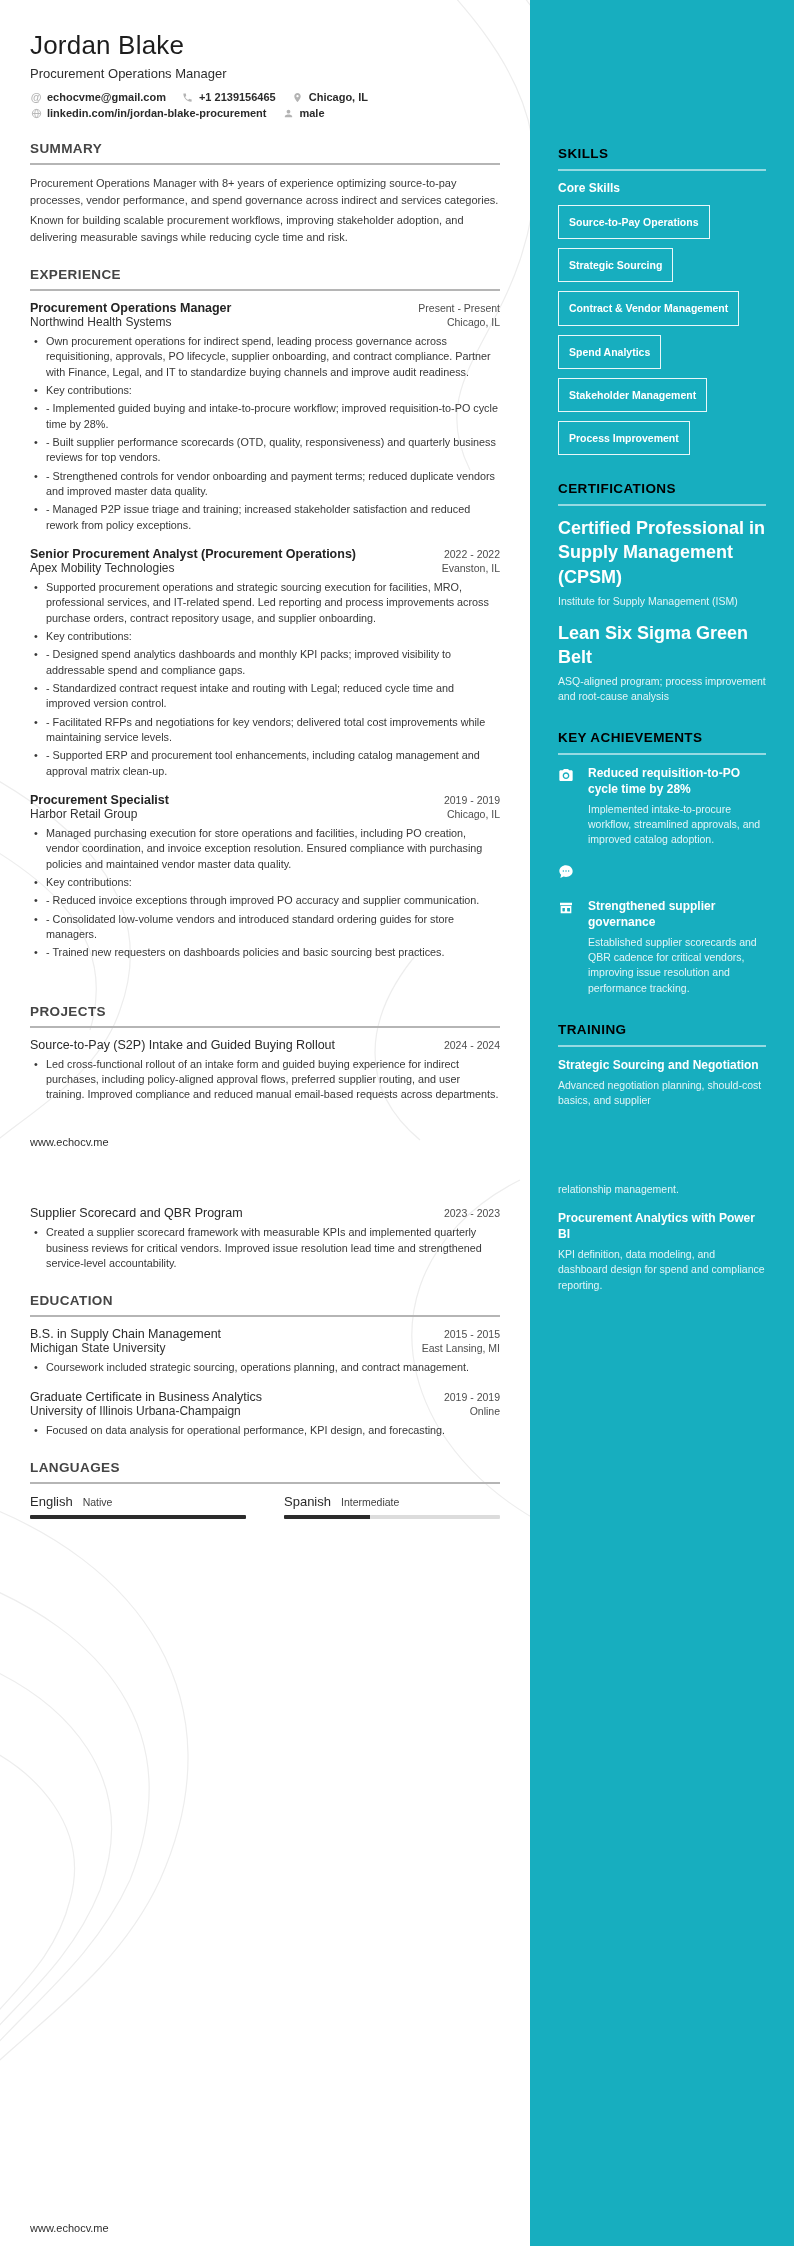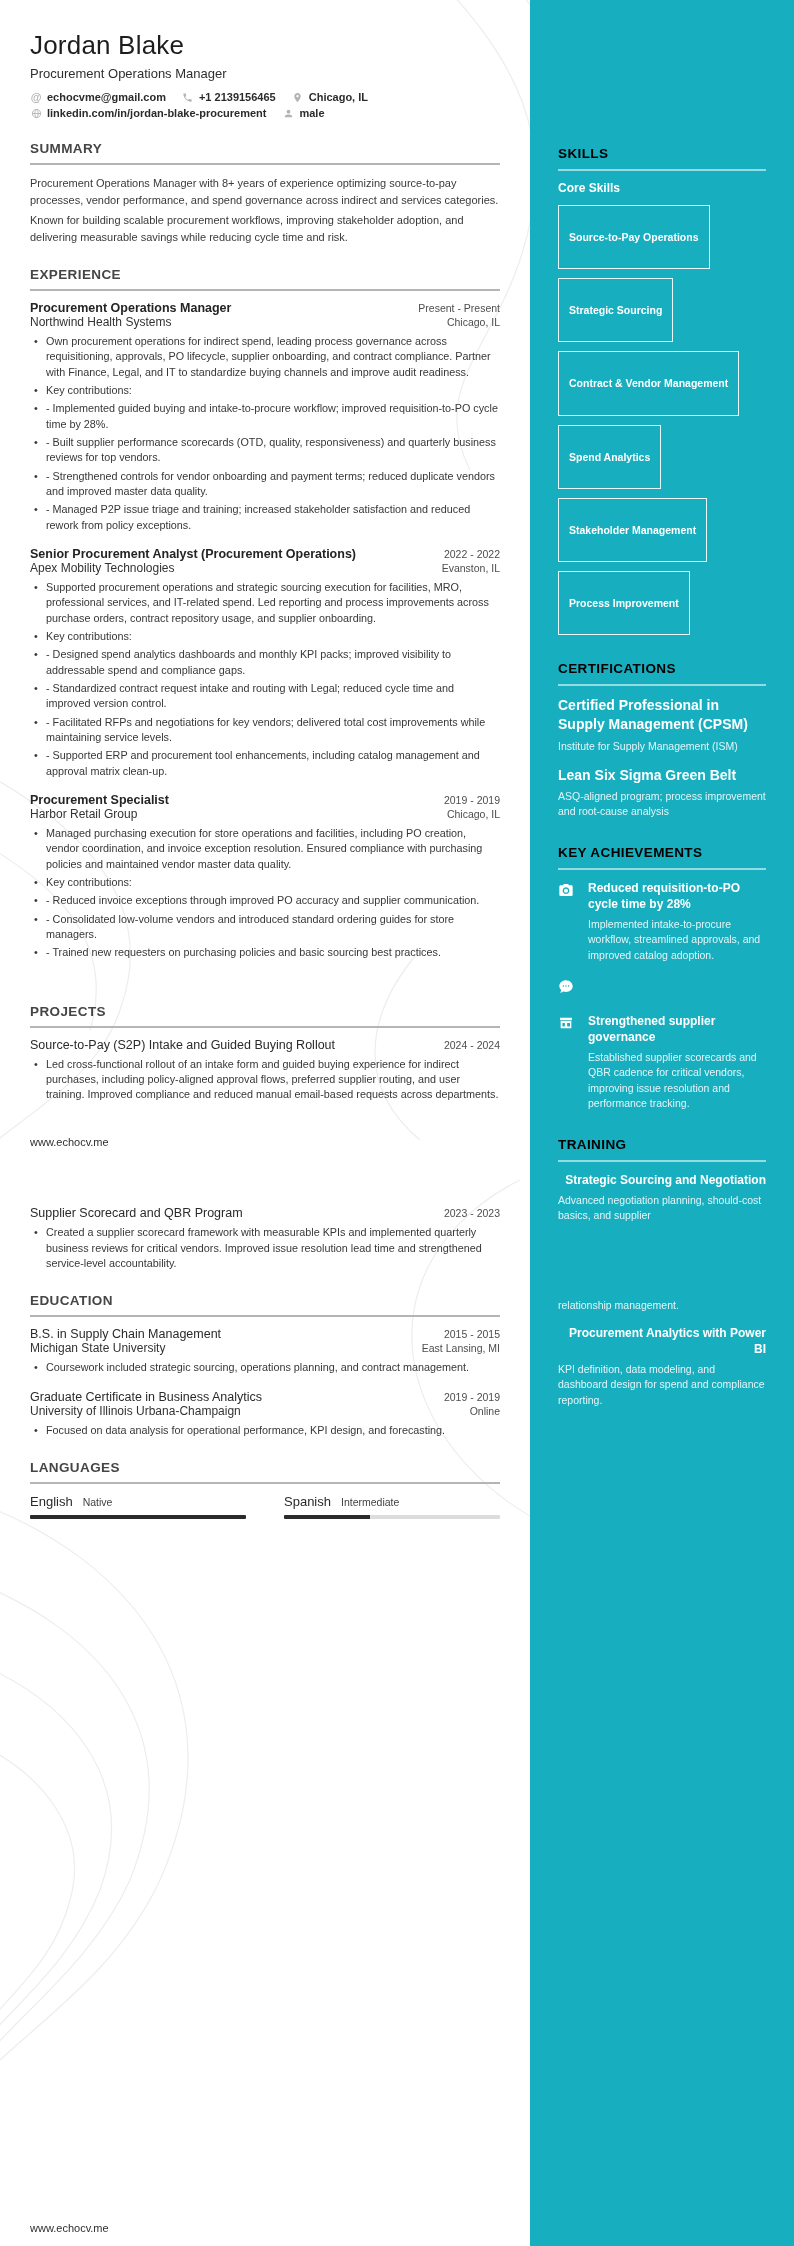--- a/index.html
+++ b/index.html
@@ -64,7 +64,7 @@
   .sb-group{font-size:12px;font-weight:700;margin:2px 0 10px 0;}
   .chip{
     display:block;border:1px solid rgba(255,255,255,.9);color:#fff;
-    font-size:10.5px;font-weight:700;padding:24px 10px;margin-bottom:9px;
+    font-size:10.5px;font-weight:700;padding:9px 10px;margin-bottom:9px;
     line-height:1.35;max-width:178px;width:fit-content;min-width:0;
   }
   .cert{margin-bottom:12px;}

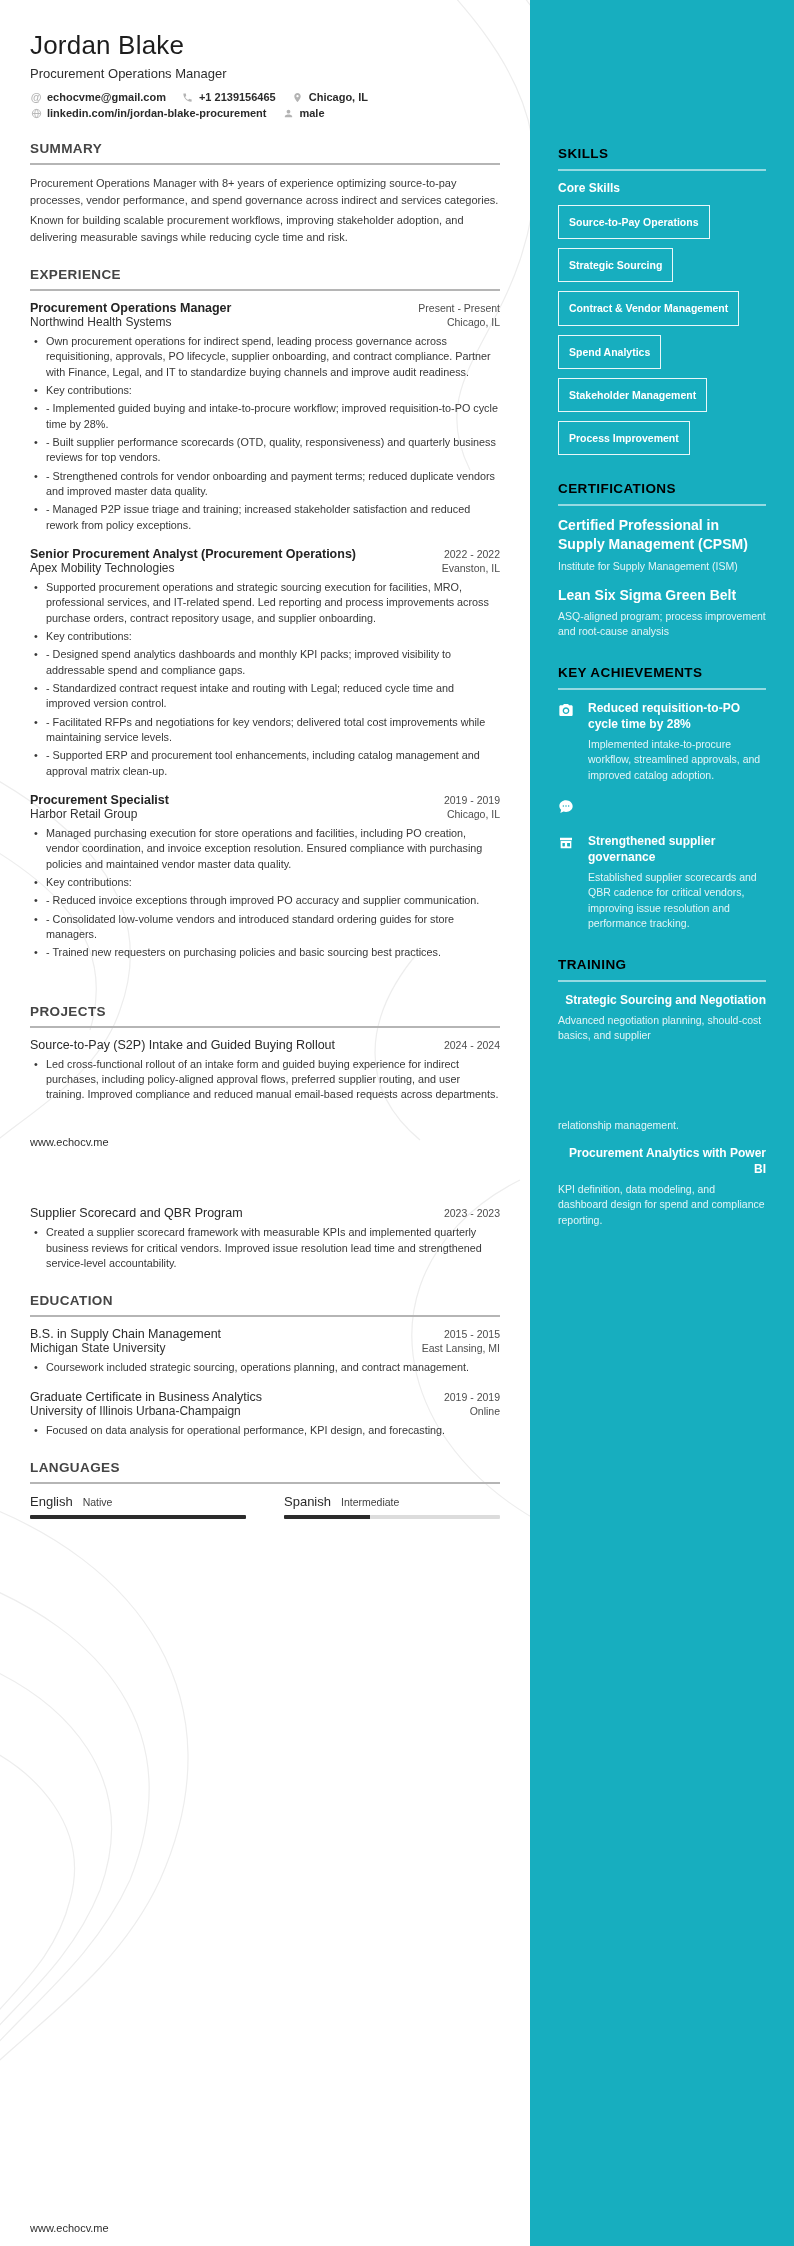--- a/index.html
+++ b/index.html
@@ -68,7 +68,7 @@
     line-height:1.35;max-width:178px;width:fit-content;min-width:0;
   }
   .cert{margin-bottom:12px;}
-  .cert-t{font-size:14px;font-weight:700;line-height:1.35;}
+  .cert-t{font-size:18px;font-weight:700;line-height:1.35;}
   .cert-s{font-size:10.5px;color:rgba(255,255,255,.88);line-height:1.4;margin-top:5px;}
   .ach{display:flex;gap:12px;margin-bottom:14px;}
   .ach-ico{flex:0 0 18px;padding-top:2px;}

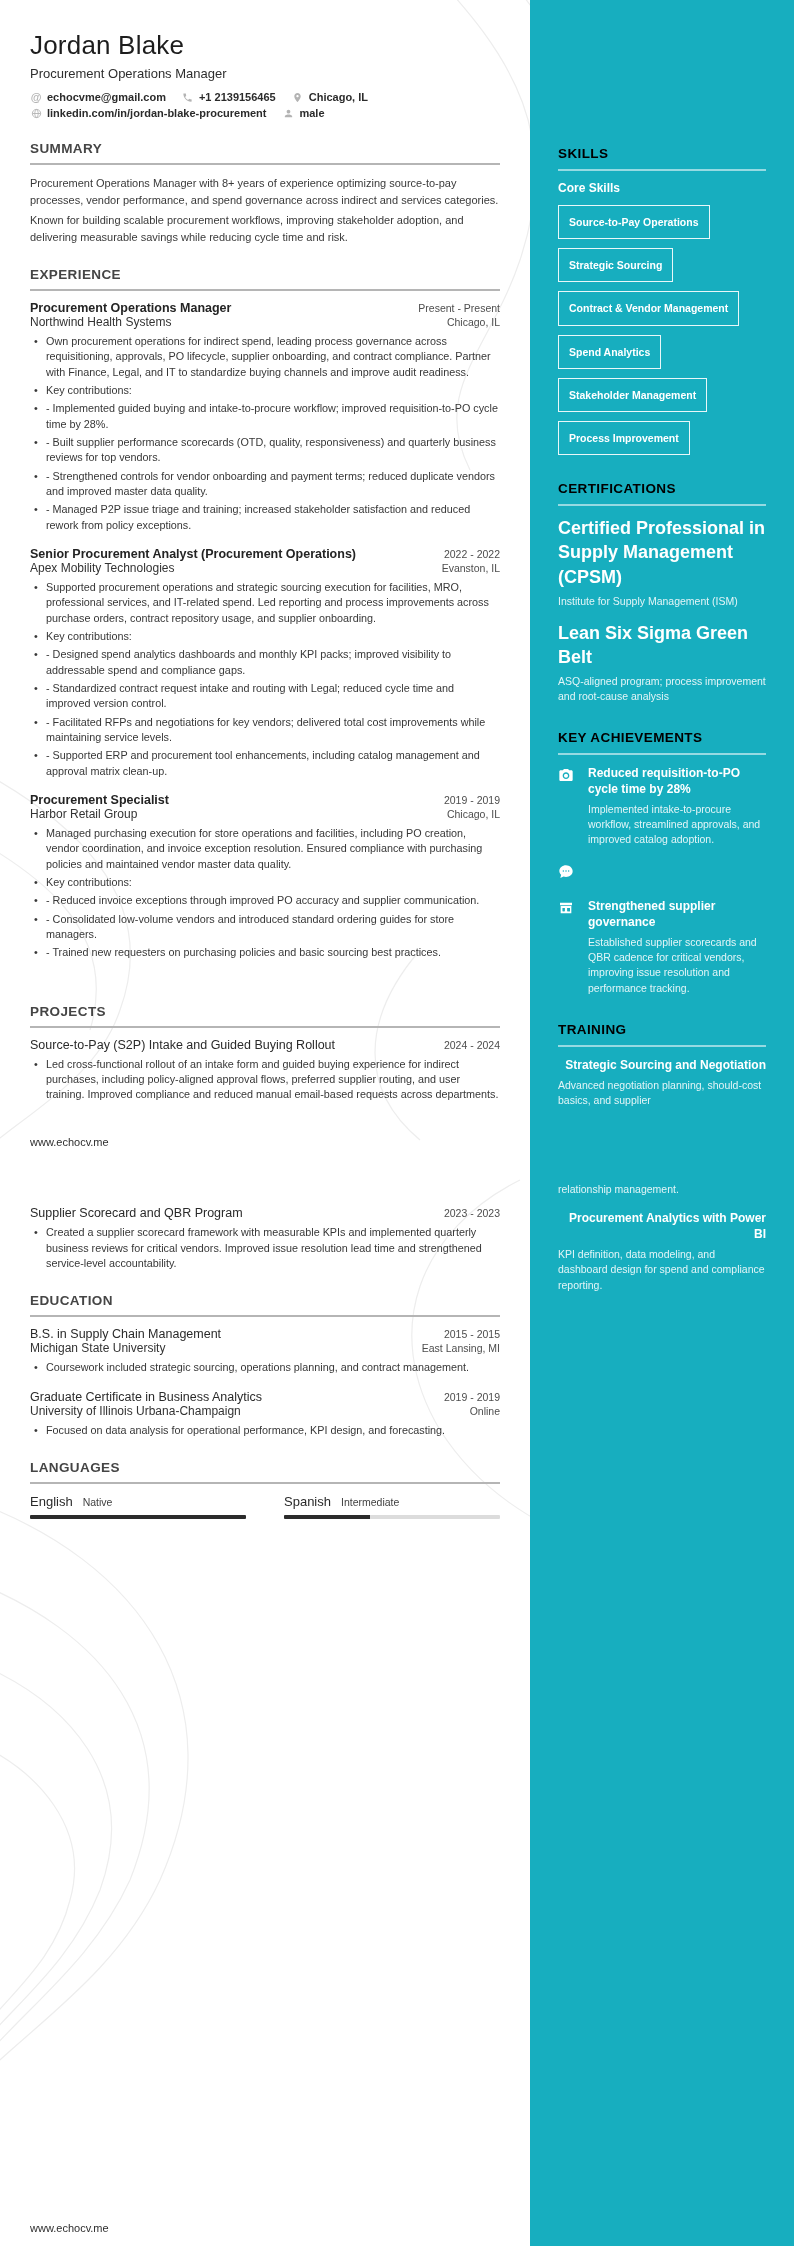--- a/index.html
+++ b/index.html
@@ -215,7 +215,7 @@
             <li>Key contributions:</li>
             <li>- Reduced invoice exceptions through improved PO accuracy and supplier communication.</li>
             <li>- Consolidated low-volume vendors and introduced standard ordering guides for store managers.</li>
-            <li>- Trained new requesters on purchasing policies and basic sourcing best practices.</li>
+            <li>- Trained new requesters on dashboards policies and basic sourcing best practices.</li>
           </ul>
       </div>
     </div>

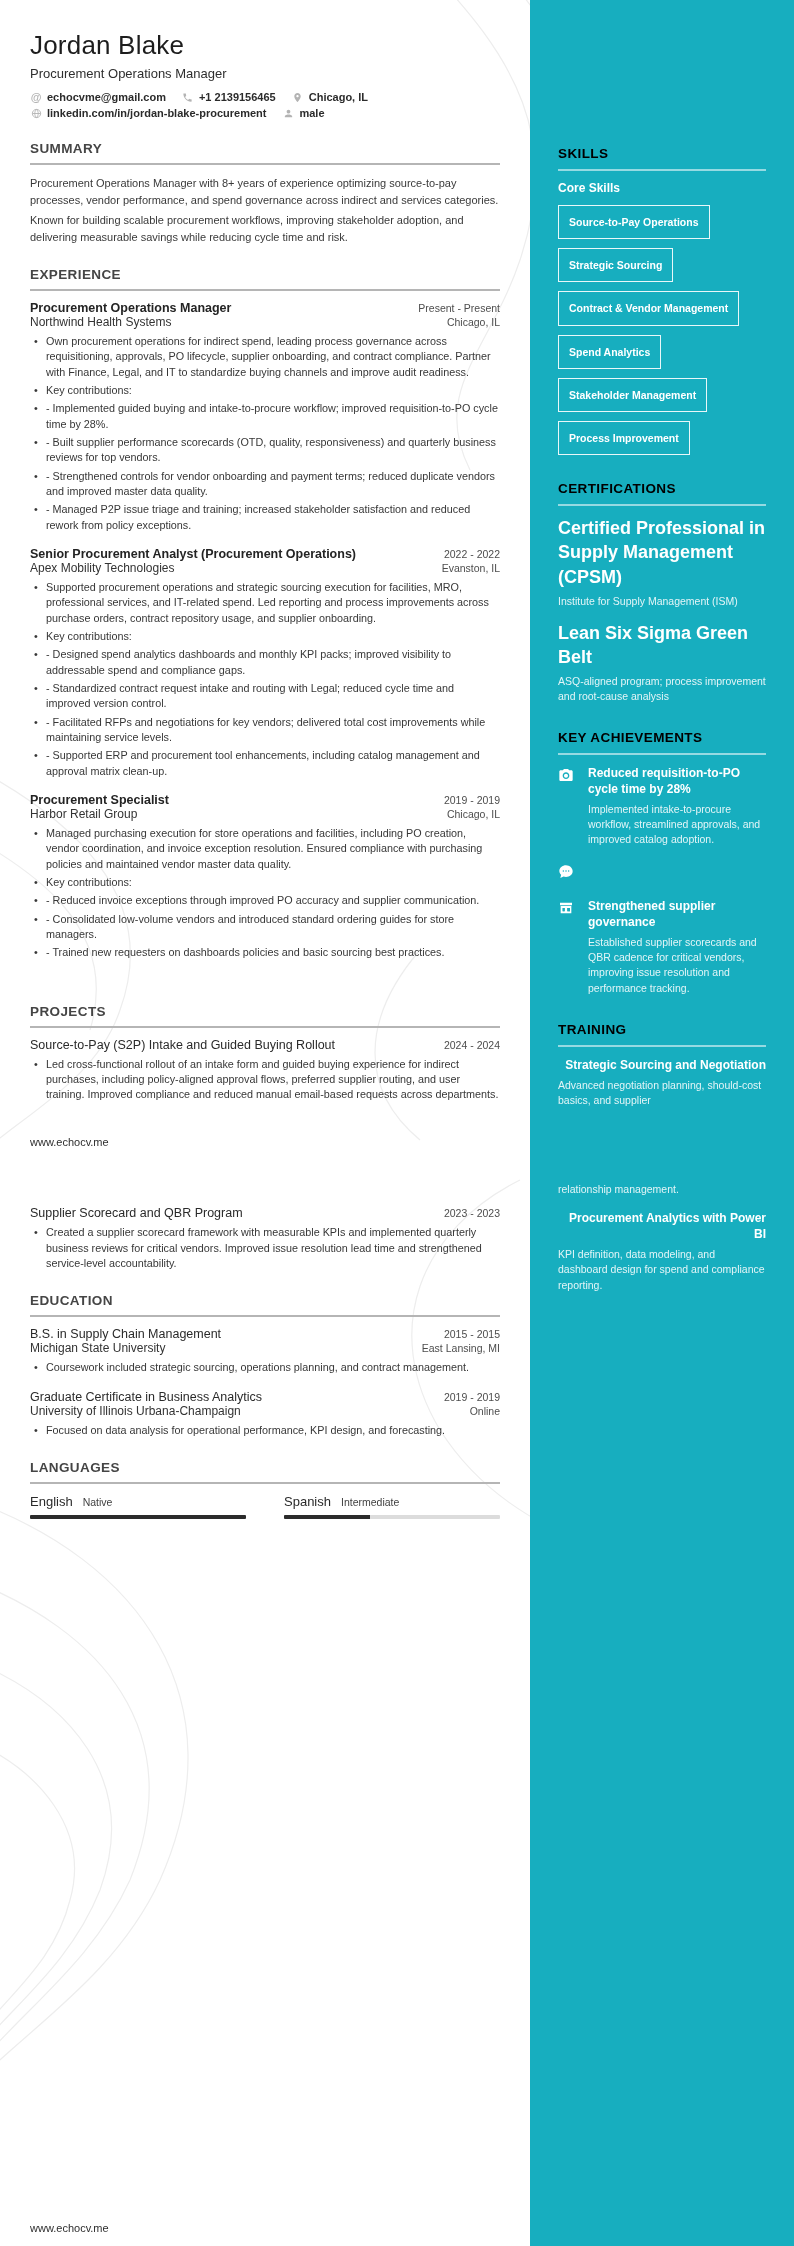--- a/index.html
+++ b/index.html
@@ -75,7 +75,7 @@
   .ach-t{font-size:12px;font-weight:700;line-height:1.35;}
   .ach-d{font-size:10.5px;color:rgba(255,255,255,.88);line-height:1.45;margin-top:5px;}
   .train{margin-bottom:12px;}
-  .train-t{font-size:12px;font-weight:700;line-height:1.35;text-align:right;}
+  .train-t{font-size:12px;font-weight:700;line-height:1.35;}
   .train-d{font-size:10.5px;color:rgba(255,255,255,.88);line-height:1.45;margin-top:5px;}
   .sb-gap{height:62px;}
 </style>

